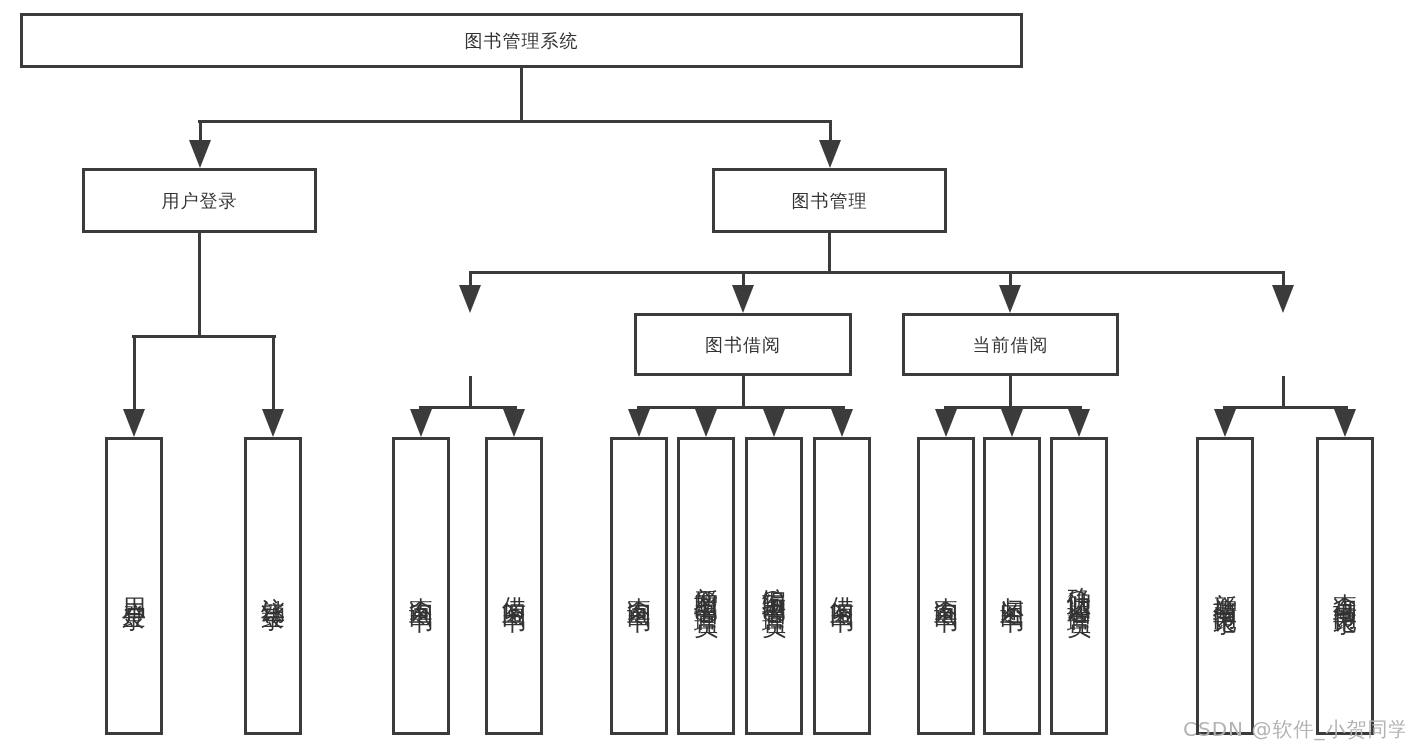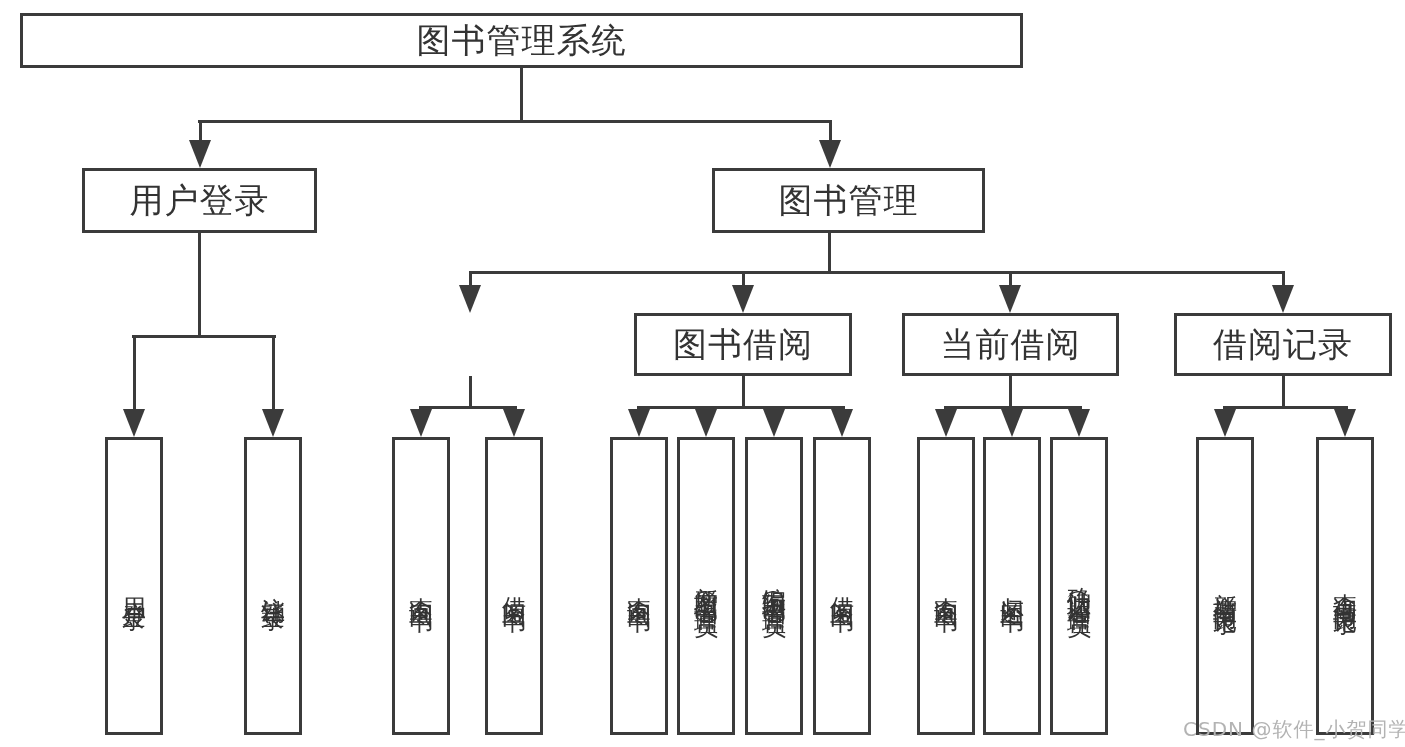--- a/index.html
+++ b/index.html
@@ -21,7 +21,7 @@
     justify-content: center;
   }
   .box .lbl {
-    font-size: 34px;
+    font-size: 18px;
     color: #333333;
     letter-spacing: 1px;
     white-space: nowrap;

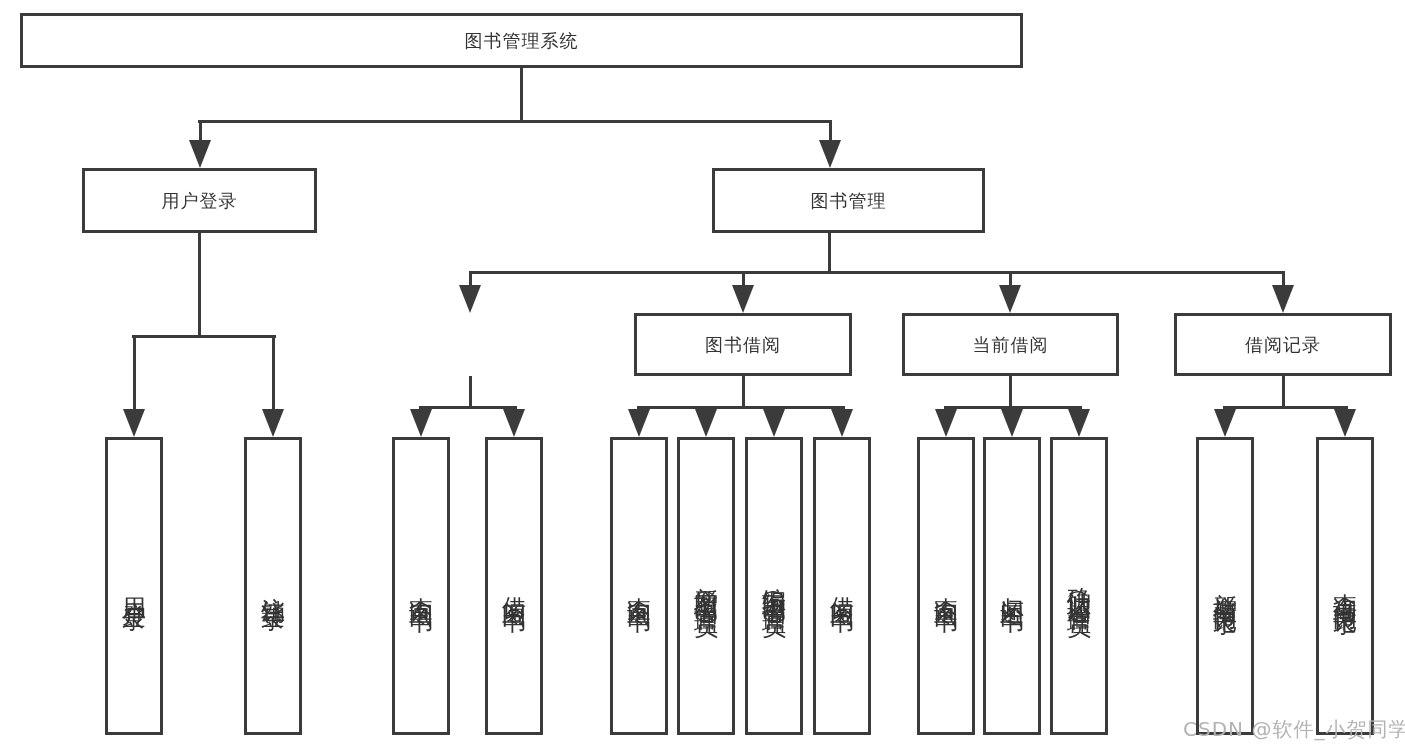--- a/index.html
+++ b/index.html
@@ -104,7 +104,7 @@
   <div class="box" style="left:82px; top:168px; width:235px; height:65px;">
     <span class="lbl">用户登录</span>
   </div>
-  <div class="box" style="left:712px; top:168px; width:273px; height:65px;">
+  <div class="box" style="left:712px; top:168px; width:235px; height:65px;">
     <span class="lbl">图书管理</span>
   </div>
 

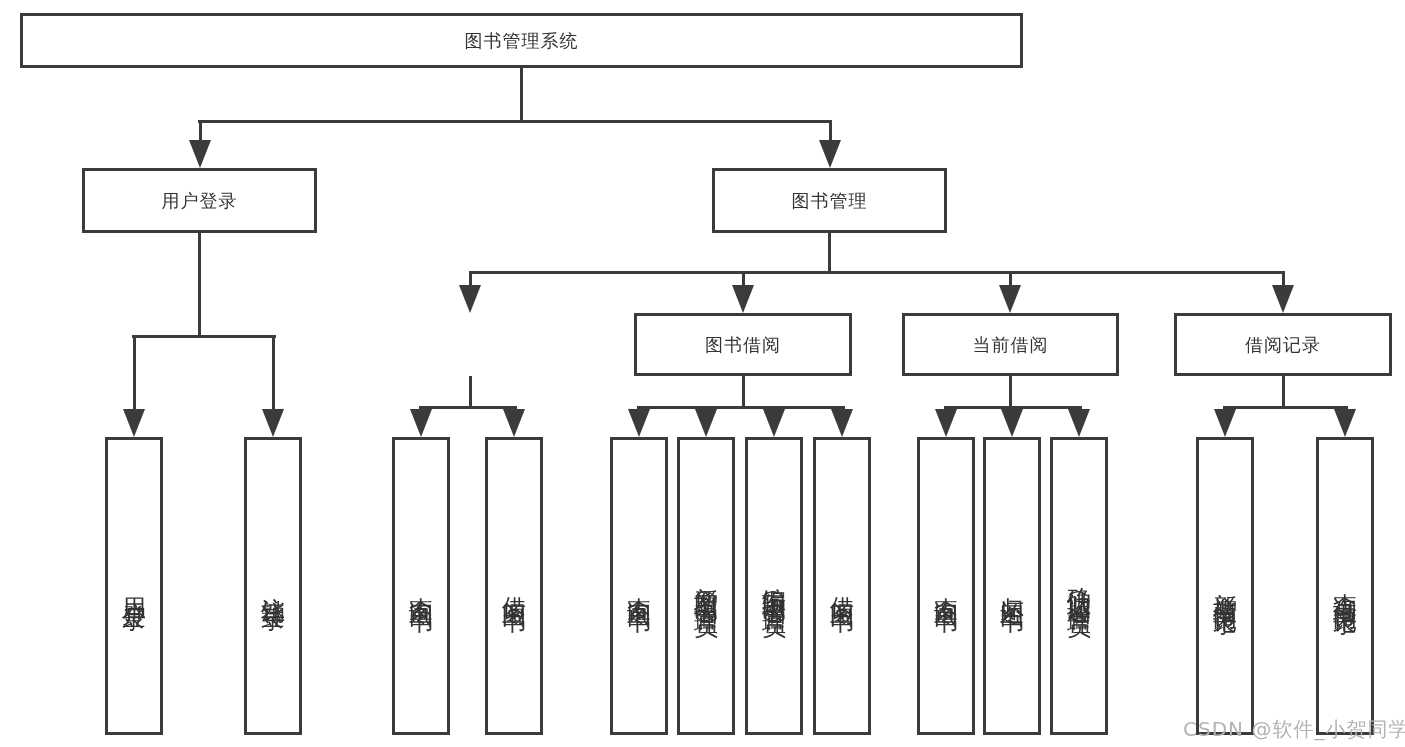--- a/index.html
+++ b/index.html
@@ -126,9 +126,6 @@
   <div class="box" style="left:634px; top:313px; width:218px; height:63px;">
     <span class="lbl">图书借阅</span>
   </div>
-  <div class="box" style="left:1174px; top:313px; width:218px; height:63px;">
-    <span class="lbl">借阅记录</span>
-  </div>
 
   <div class="vline" style="left:469px; top:376px; height:33px;"></div>
   <div class="hline" style="left:419px; top:406px; width:98px;"></div>

